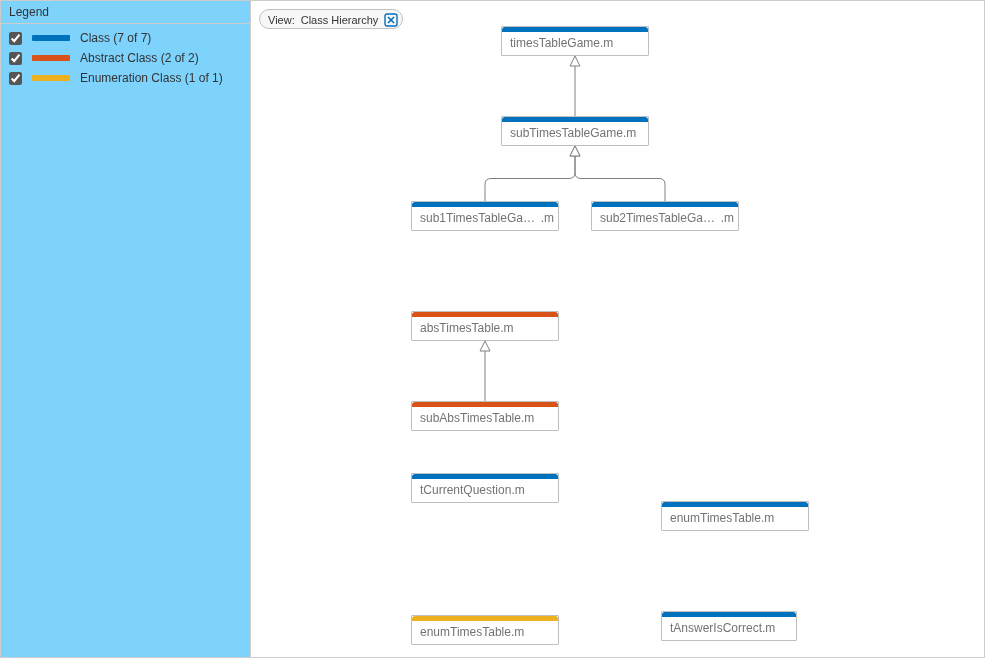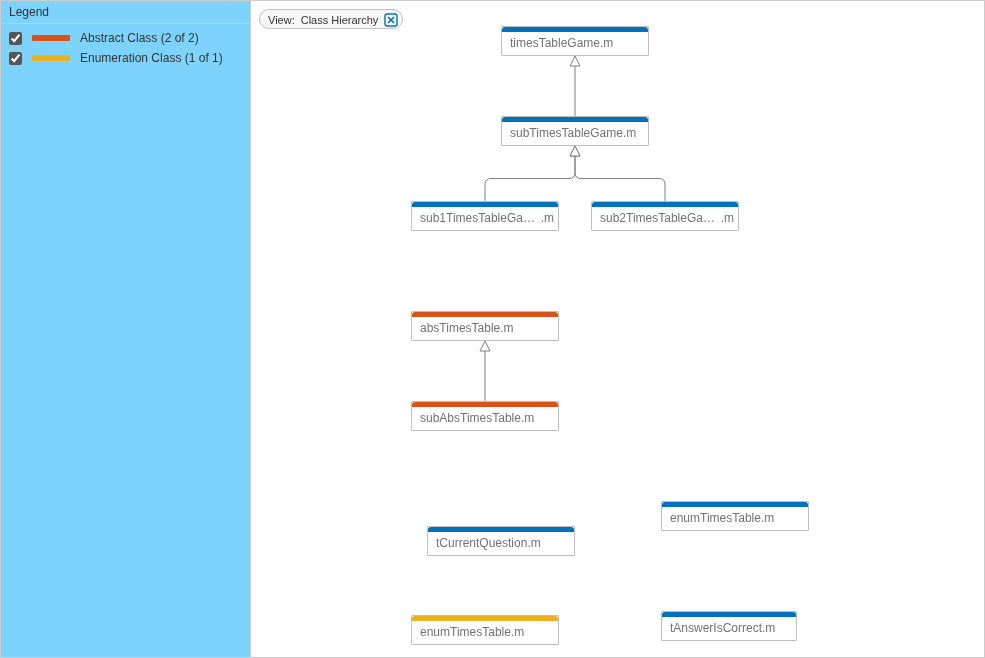--- a/index.html
+++ b/index.html
@@ -119,6 +119,11 @@
   <div class="legend-panel">
     <div class="legend-title">Legend</div>
     <div class="legend-items" id="legend-items">
+        <div class="legend-row">
+          <input type="checkbox" checked="" style="">
+          <span class="swatch" style="background: rgb(0, 114, 189);"></span>
+          <span>Class (7 of 7)</span>
+        </div>
         <div class="legend-row">
           <input type="checkbox" checked="" style="">
           <span class="swatch" style="background: rgb(217, 83, 25);"></span>

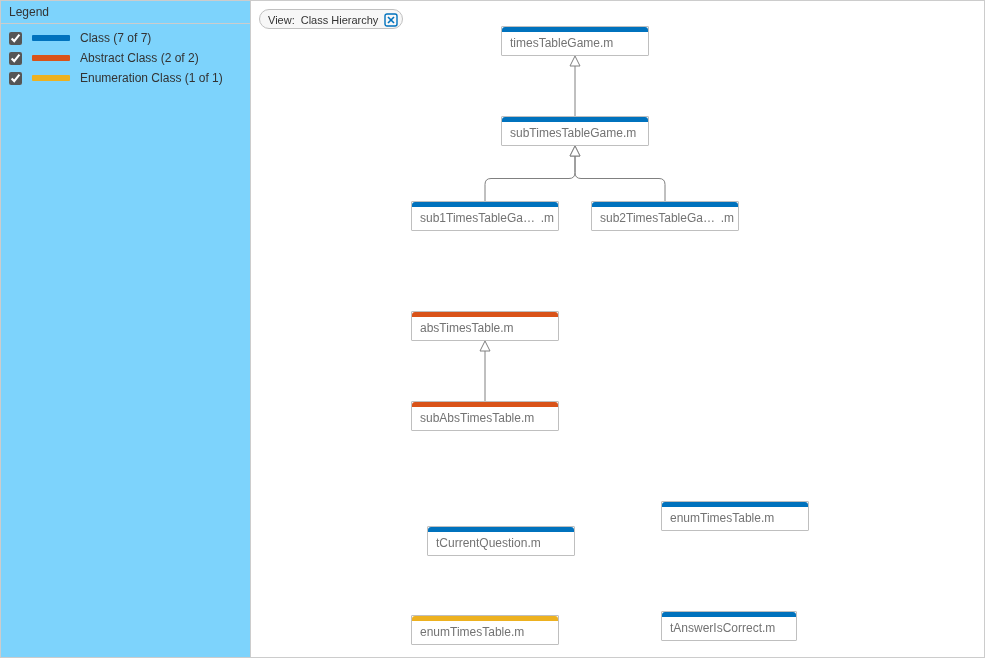--- a/index.html
+++ b/index.html
@@ -184,7 +184,7 @@
         <div class="bar" style="background: rgb(217, 83, 25);"></div>
         <span class="label">subAbsTimesTable.m</span>
       </div>
-      <div class="node" style="left: 160px; top: 525px; width: 148px; margin-left: 16px;">
+      <div class="node" style="left: 160px; top: 472px; width: 148px;">
         <div class="bar" style="background: rgb(0, 114, 189);"></div>
         <span class="label">tCurrentQuestion.m</span>
       </div>

